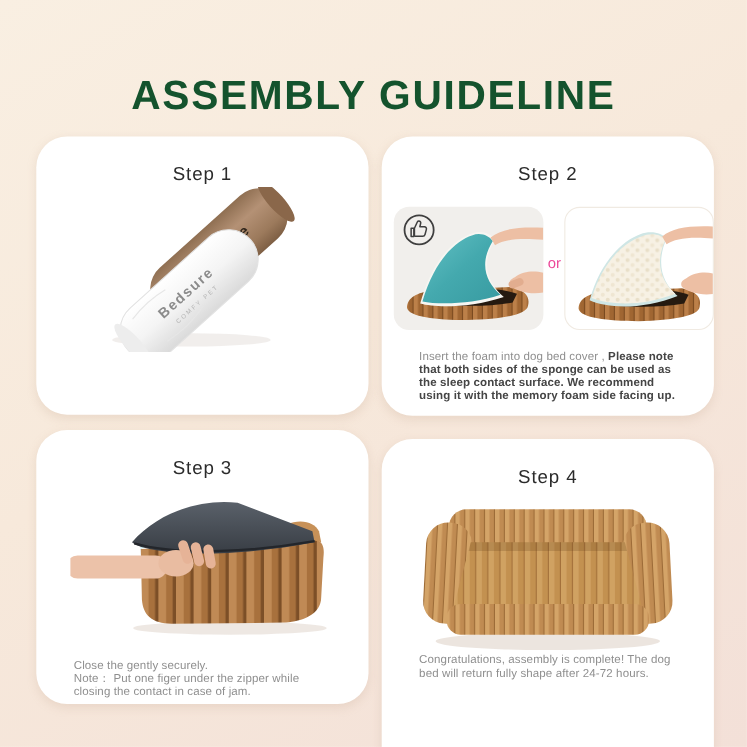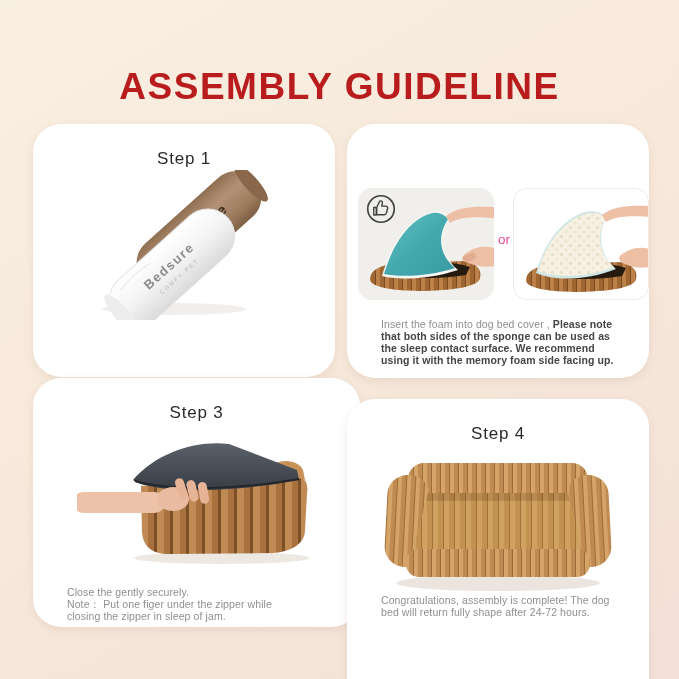--- a/index.html
+++ b/index.html
@@ -10,7 +10,7 @@
   }
   .page-title{
     position:absolute;top:41px;left:0;width:679px;text-align:center;
-    font-size:37px;font-weight:700;letter-spacing:1.5px;color:#b91c1c;
+    font-size:37px;font-weight:700;letter-spacing:1.5px;color:#14532d;
   }
   .card{
     position:absolute;background:#ffffff;border-radius:28px;

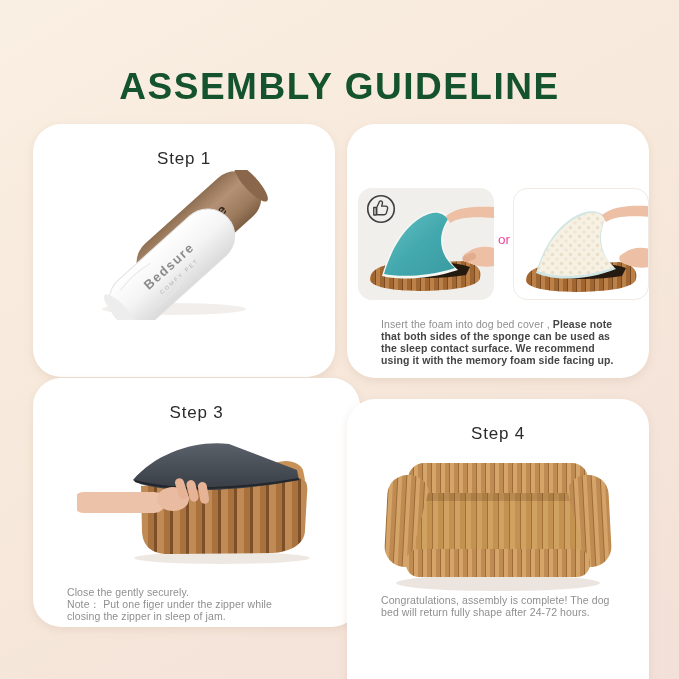--- a/index.html
+++ b/index.html
@@ -126,6 +126,7 @@
   </div>
 
   <div class="card" id="card2">
+    <div class="step-label">Step 2</div>
 
     <div class="tile" id="tile-memory">
       <svg class="scene" width="136" height="112" viewBox="0 0 136 112">

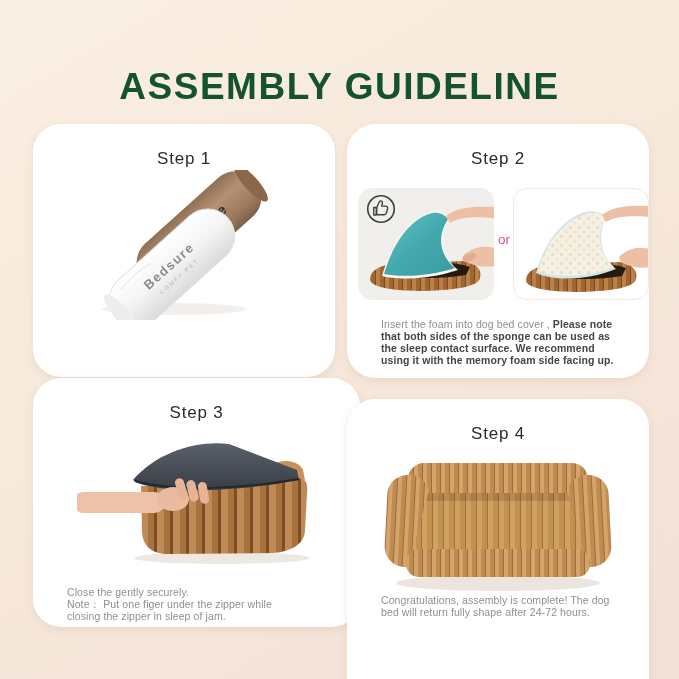--- a/index.html
+++ b/index.html
@@ -18,7 +18,7 @@
   }
   #card1{left:33px;top:124px;width:302px;height:253px;}
   #card2{left:347px;top:124px;width:302px;height:254px;}
-  #card3{left:33px;top:378px;width:302px;height:249px;padding-left:25px;}
+  #card3{left:33px;top:391px;width:302px;height:249px;}
   #card4{left:347px;top:399px;width:302px;height:308px;}
   .step-label{
     position:absolute;top:25px;left:0;width:100%;text-align:center;

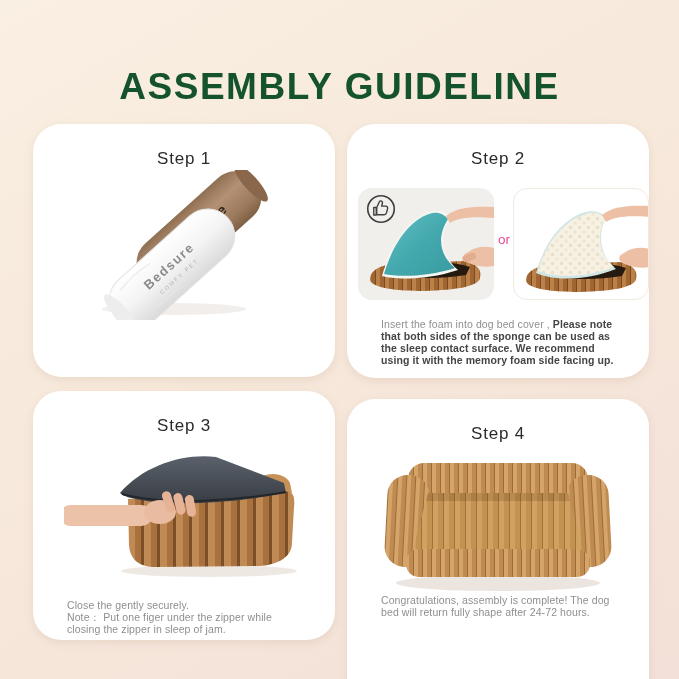--- a/index.html
+++ b/index.html
@@ -181,7 +181,7 @@
     </svg>
     <p class="step-desc">
       <span style="display:block">Close the gently securely.</span>
-      <span style="display:block">Note：  Put one figer under the zipper while closing the zipper in sleep of jam.</span>
+      <span style="display:block">Note：  Put one figer under the zipper while closing the contact in case of jam.</span>
     </p>
   </div>
 

